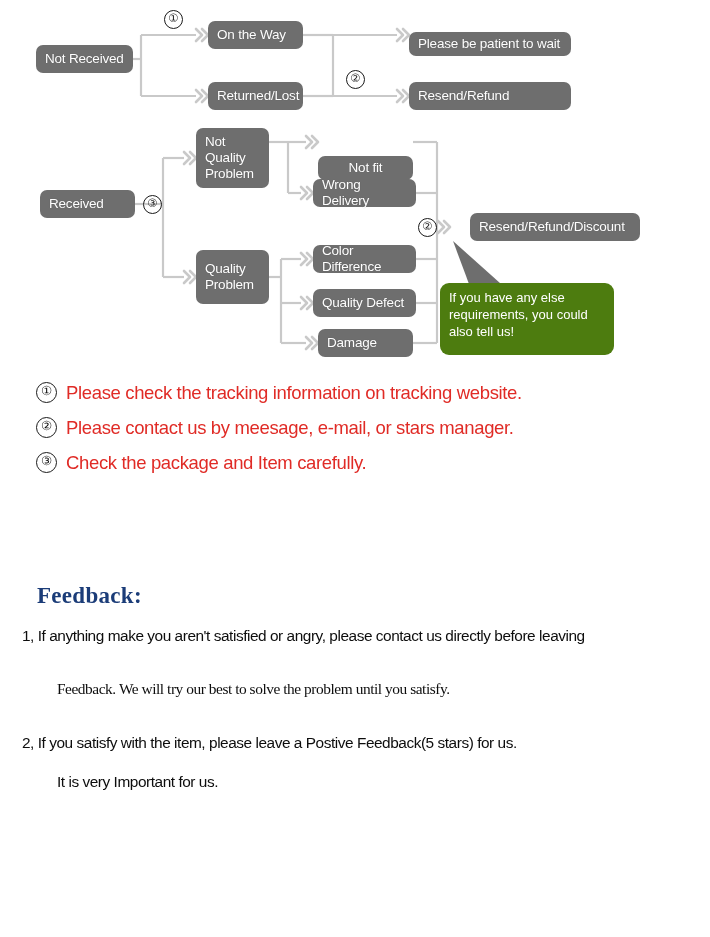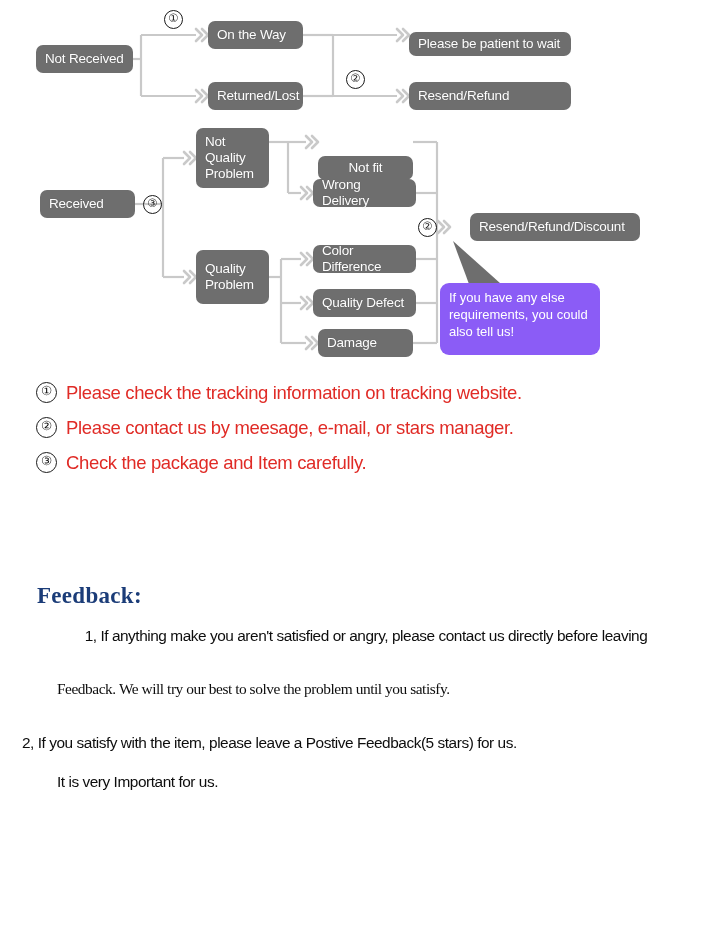--- a/index.html
+++ b/index.html
@@ -72,9 +72,9 @@
     position: absolute;
     left: 440px;
     top: 283px;
-    width: 160px;
+    width: 174px;
     height: 72px;
-    background: #8b5cf6;
+    background: #4d7c0f;
     color: #fff;
     border-radius: 9px;
     font-size: 13px;

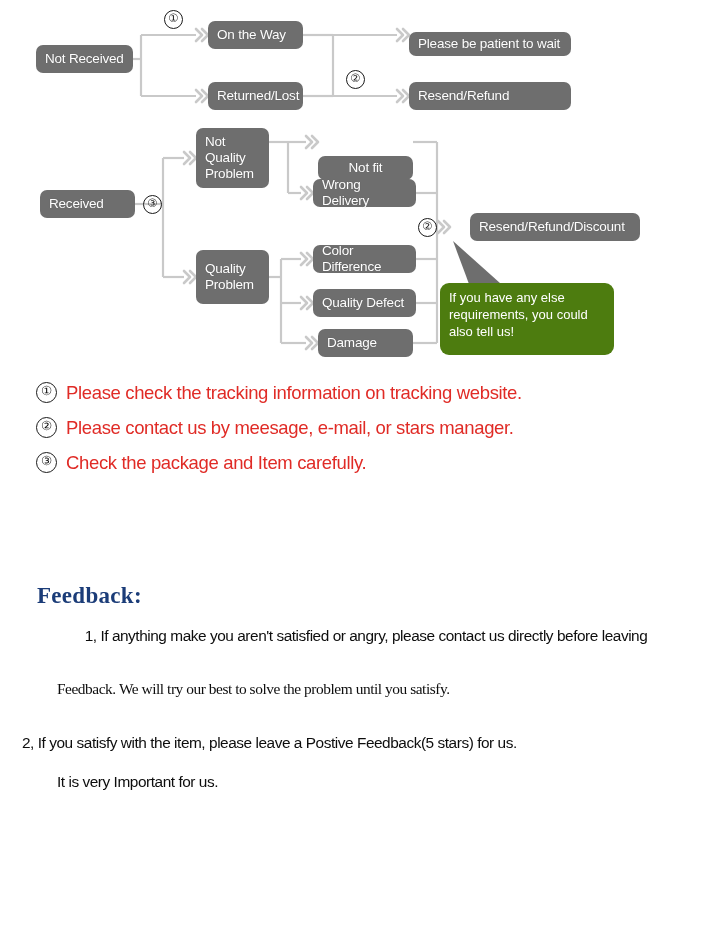--- a/index.html
+++ b/index.html
@@ -150,7 +150,6 @@
   .fb-line.lead {
     margin-left: 22px;
     margin-top: 18px;
-    text-align: center;
   }
   .fb-line.cont {
     margin-left: 57px;

